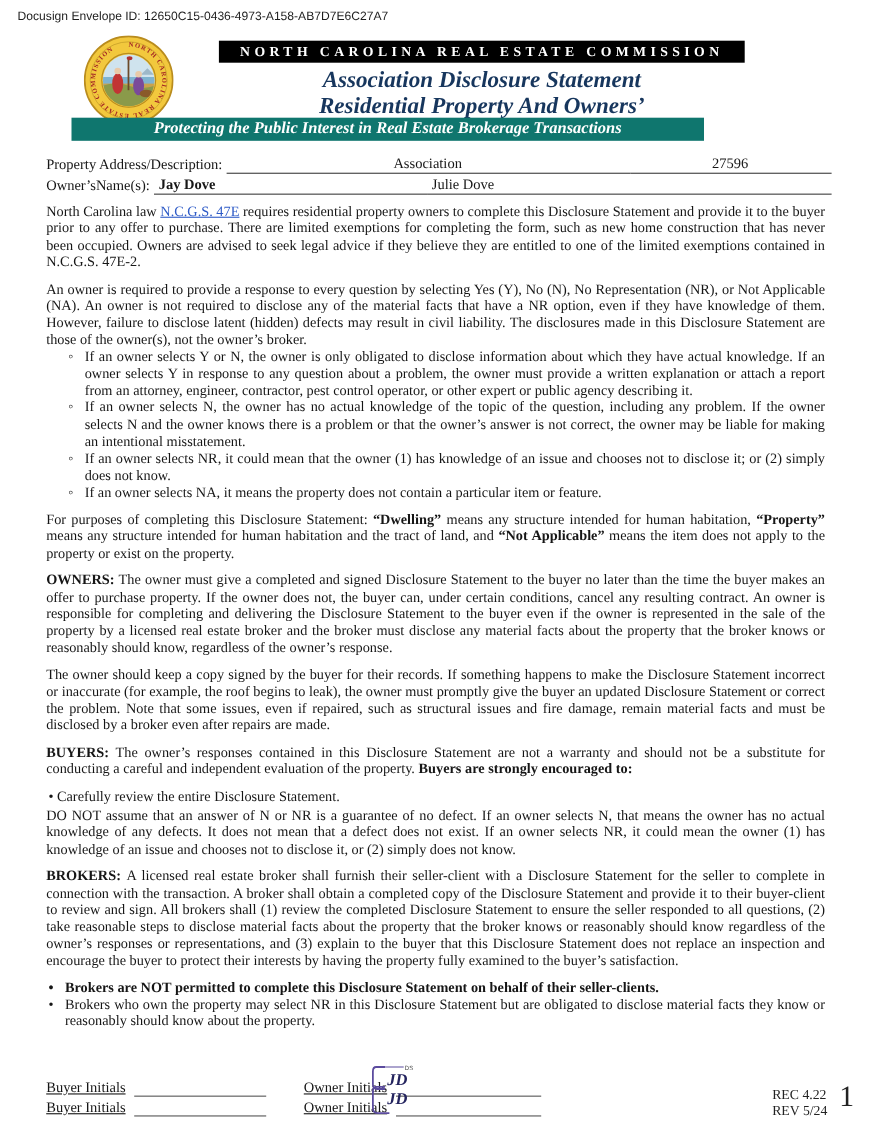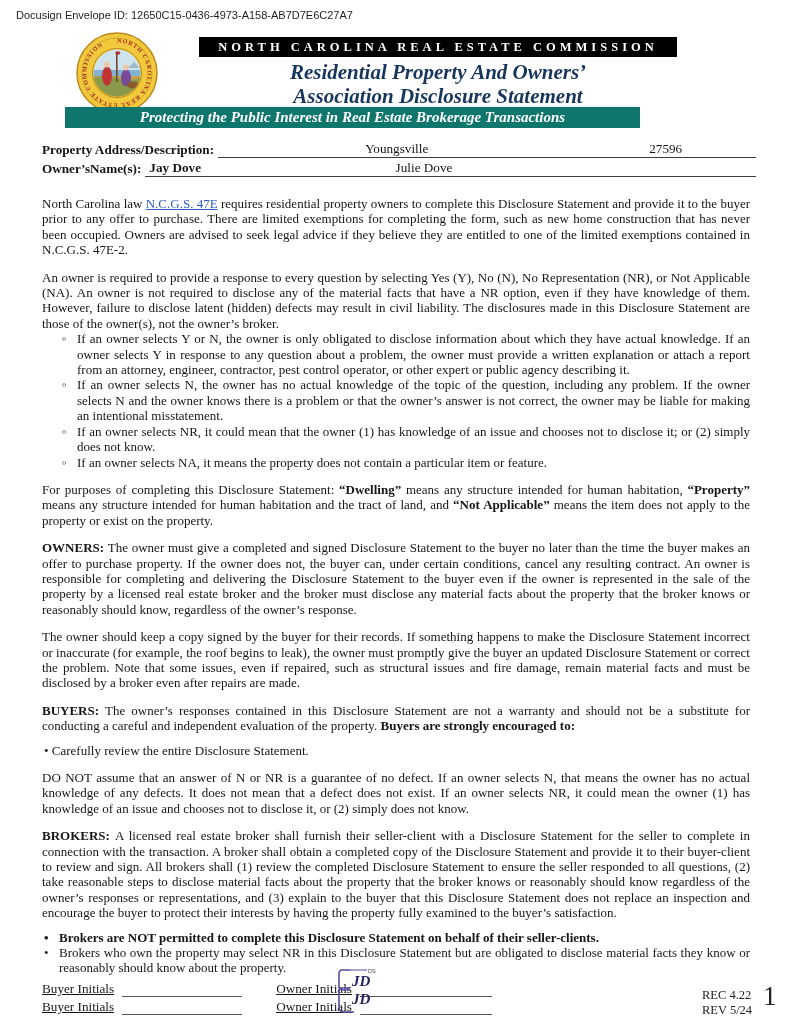--- a/index.html
+++ b/index.html
@@ -90,8 +90,8 @@
     </svg>
     <div class="banner-black">NORTH CAROLINA REAL ESTATE COMMISSION</div>
     <div class="doc-title">
+      <div>Association Disclosure Statement</div>
       <div>Residential Property And Owners’</div>
-      <div>Association Disclosure Statement</div>
     </div>
     <div class="tagline-banner">Protecting the Public Interest in Real Estate Brokerage Transactions</div>
   </div>

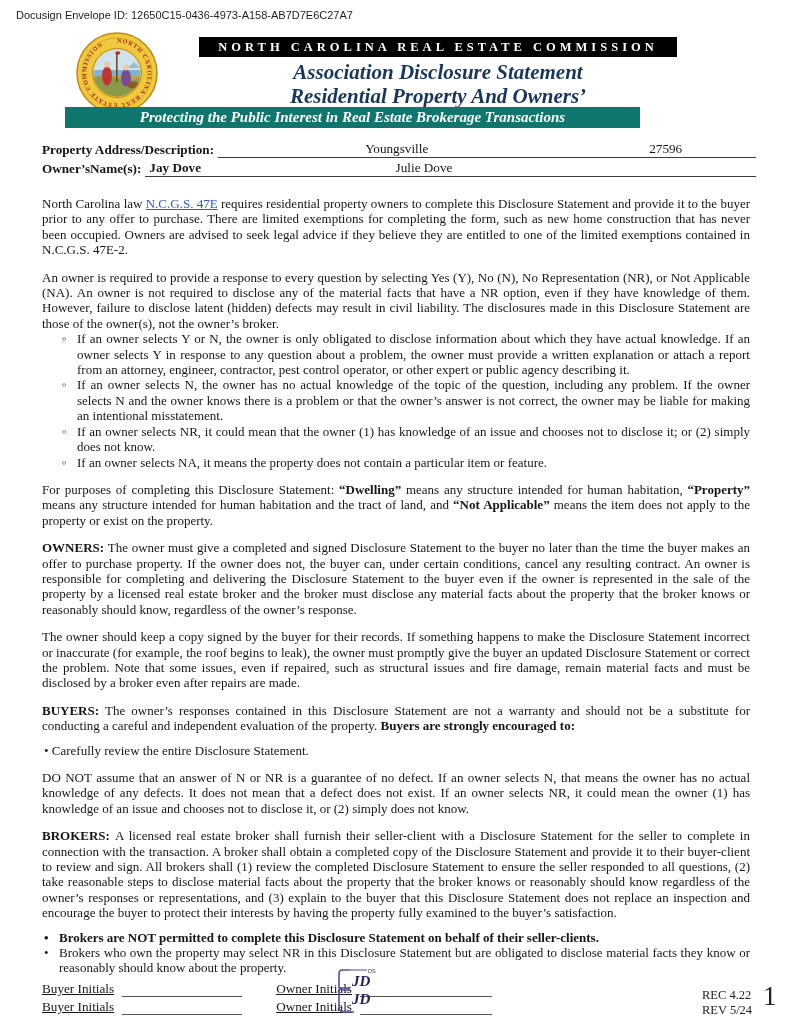--- a/index.html
+++ b/index.html
@@ -21,7 +21,7 @@
   
   .property-block{position:absolute;top:139px;left:42px;width:714px;font-size:13.2px;}
   .prop-row{display:flex;align-items:flex-end;height:19px;white-space:nowrap;}
-  .prop-label{flex:none;padding-right:4px;font-weight:bold;}
+  .prop-label{flex:none;padding-right:4px;}
   .field{border-bottom:1.2px solid #3c3c3c;padding:0 6px 0 4px;overflow:hidden;}
   .f-street{flex:2.1;}
   .f-city{flex:1.45;text-align:center;}

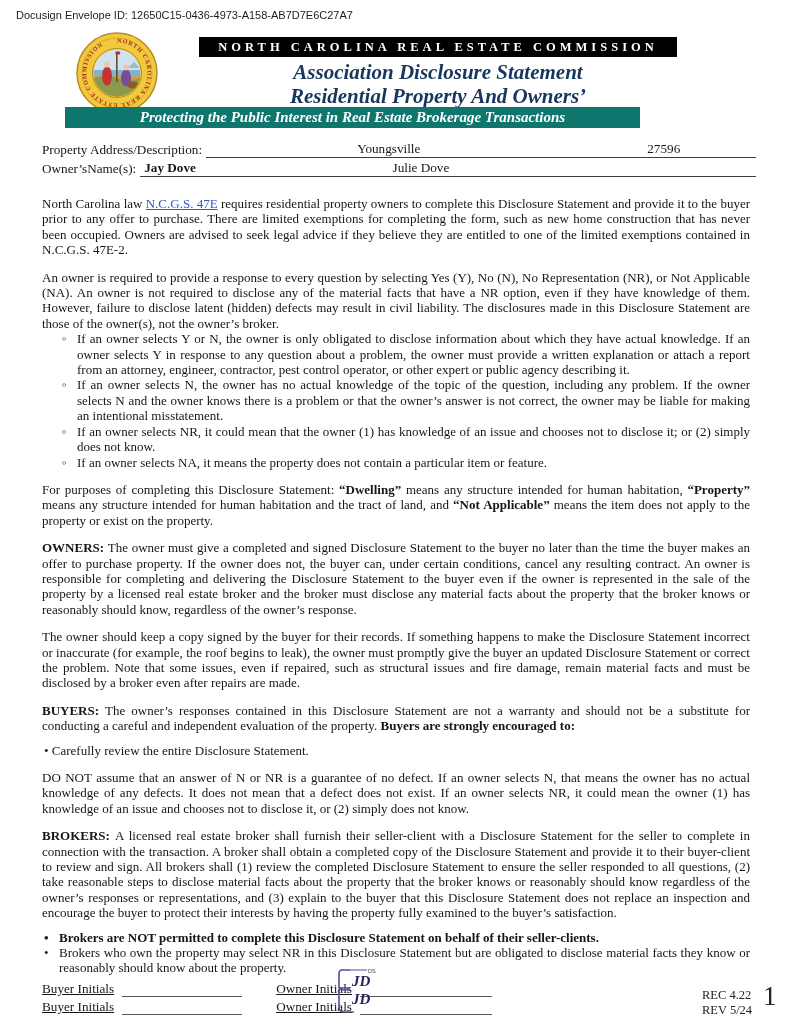--- a/index.html
+++ b/index.html
@@ -99,7 +99,7 @@
   <div class="property-block">
     <div class="prop-row">
       <span class="prop-label">Property Address/Description:</span>
-      <span class="field f-city">Youngsville</span>
+      <span class="field f-city">Association</span>
       <span class="field f-zip">27596</span>
     </div>
     <div class="prop-row">

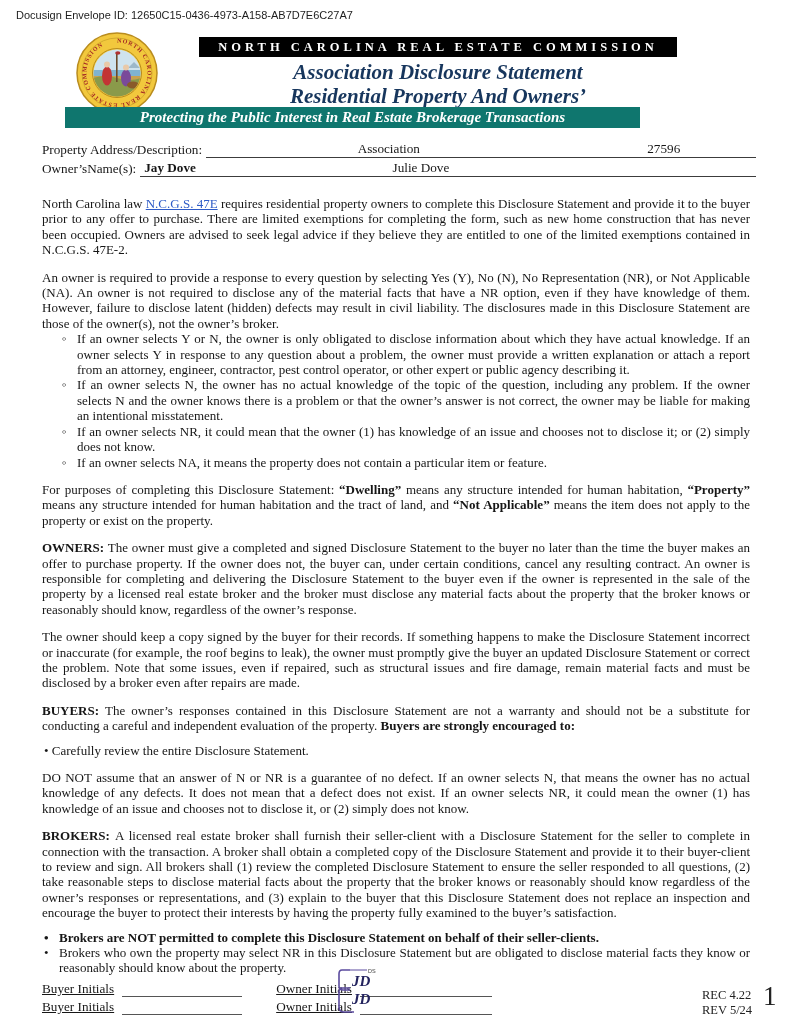--- a/index.html
+++ b/index.html
@@ -31,7 +31,7 @@
   
   .body-text{position:absolute;top:184px;left:42px;width:708px;font-size:13px;line-height:15.4px;
              text-align:justify;}
-  .body-text p{margin:12px 0 9px 0;}
+  .body-text p{margin:0 0 9px 0;}
   .b{font-weight:bold;}
   a.link{color:#2e5bc7;text-decoration:underline;cursor:pointer;}
   .hollow-bullets{margin:0 0 9px 0;}

